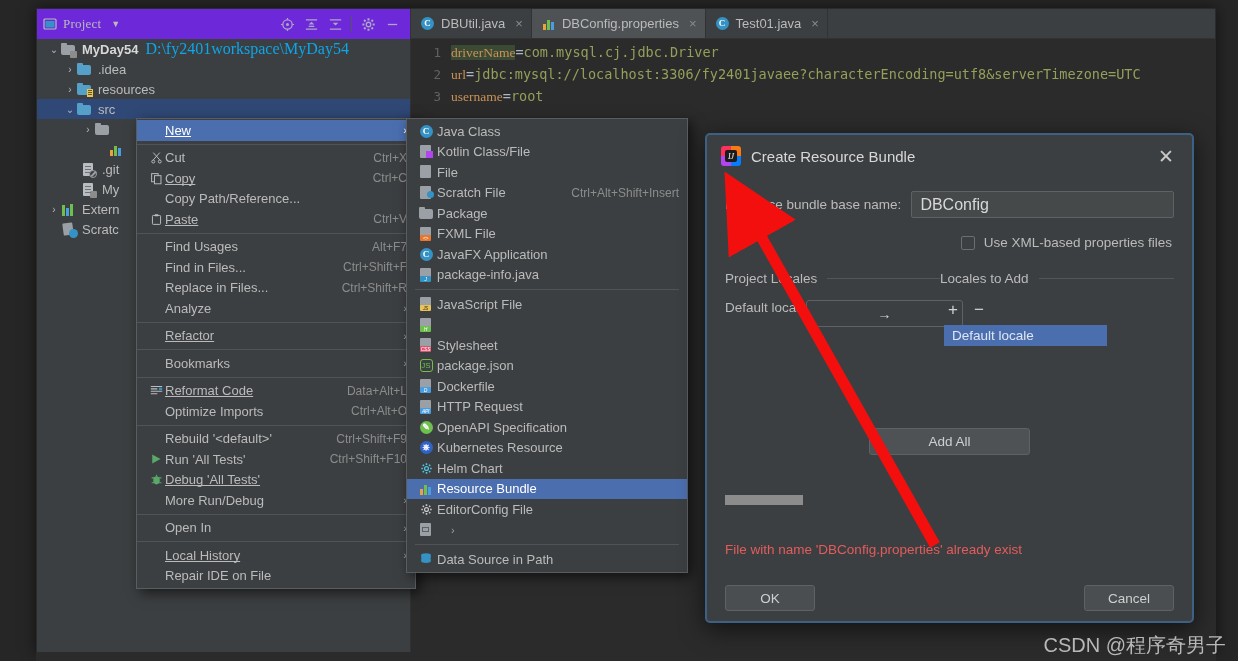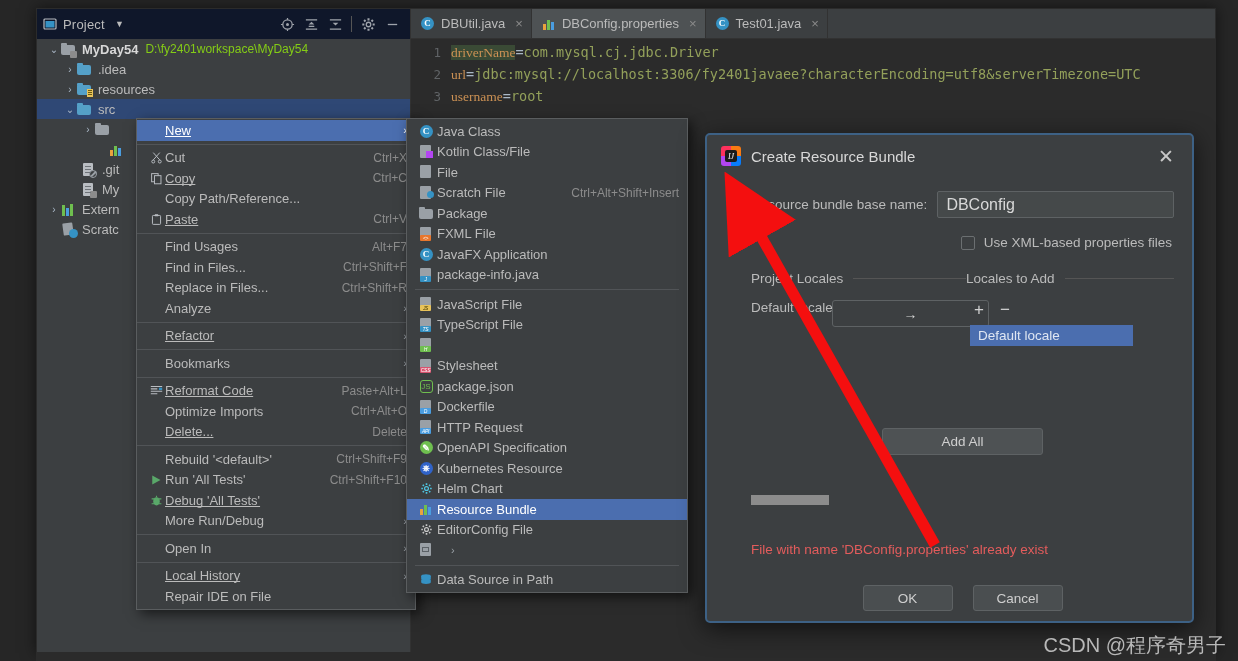--- a/index.html
+++ b/index.html
@@ -27,7 +27,7 @@
   }
   #project-header {
     height: 30px; display: flex; align-items: center; padding: 0 6px;
-    background: #0f172a; color: #bbbbbb; font-size: 13px;
+    background: #6d28d9; color: #bbbbbb; font-size: 13px; font-family: Liberation Serif, serif;
   }
   #project-header .title { margin-left: 6px; letter-spacing: .2px;}
   .hdr-spacer { flex: 1; }

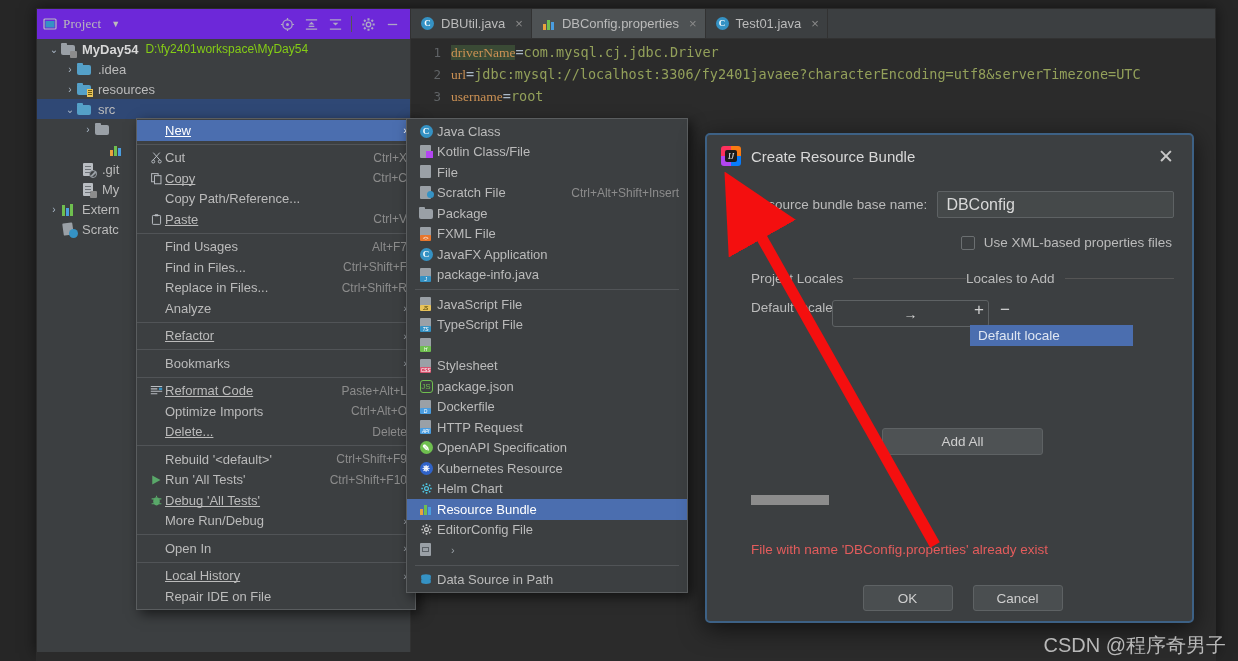--- a/index.html
+++ b/index.html
@@ -40,7 +40,7 @@
   .tw { width:14px; display:inline-flex; justify-content:center; color:#a9b7c6; font-size:10px; }
   .tree-label { margin-left:6px; }
   .tree-label.bold { font-weight:bold; color:#d8d8d8; }
-  .tree-path { margin-left:7px; color:#84cc16; font-size:12px; }
+  .tree-path { margin-left:7px; color:#0ea5e9; font-size:16px;font-family:Liberation Serif, serif; }
   .ic { width:15px; height:15px; display:inline-block; position:relative; flex:none; }
 
   

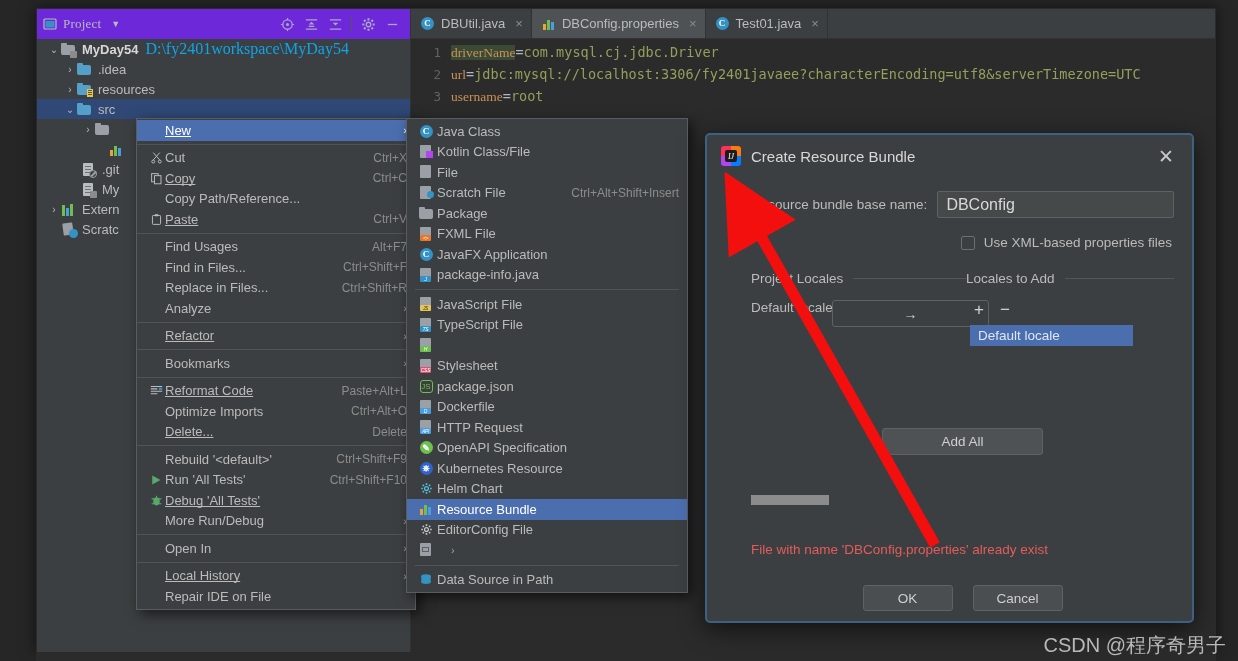--- a/index.html
+++ b/index.html
@@ -134,7 +134,7 @@
   .idea-ic .core{position:absolute;left:4px;top:4px;width:12px;height:12px;background:#1b1b1b;border-radius:2px;color:#fff;font-size:8px;display:flex;align-items:center;justify-content:center;font-family:"Liberation Serif",serif;}
   #dlg-close { margin-left:auto; color:#c8c8c8; font-size:19px; line-height:1; padding:2px 4px; }
 
-  #dlg-body { padding: 6px 18px 0 18px; color:#bbbbbb; font-size:13.5px;margin-left:26px;}
+  #dlg-body { padding: 6px 18px 0 18px; color:#bbbbbb; font-size:13.5px;}
   .row-basename { display:flex; align-items:center; gap:10px; margin-top:8px;}
   .row-basename label{ white-space:nowrap; }
   #basename-input {

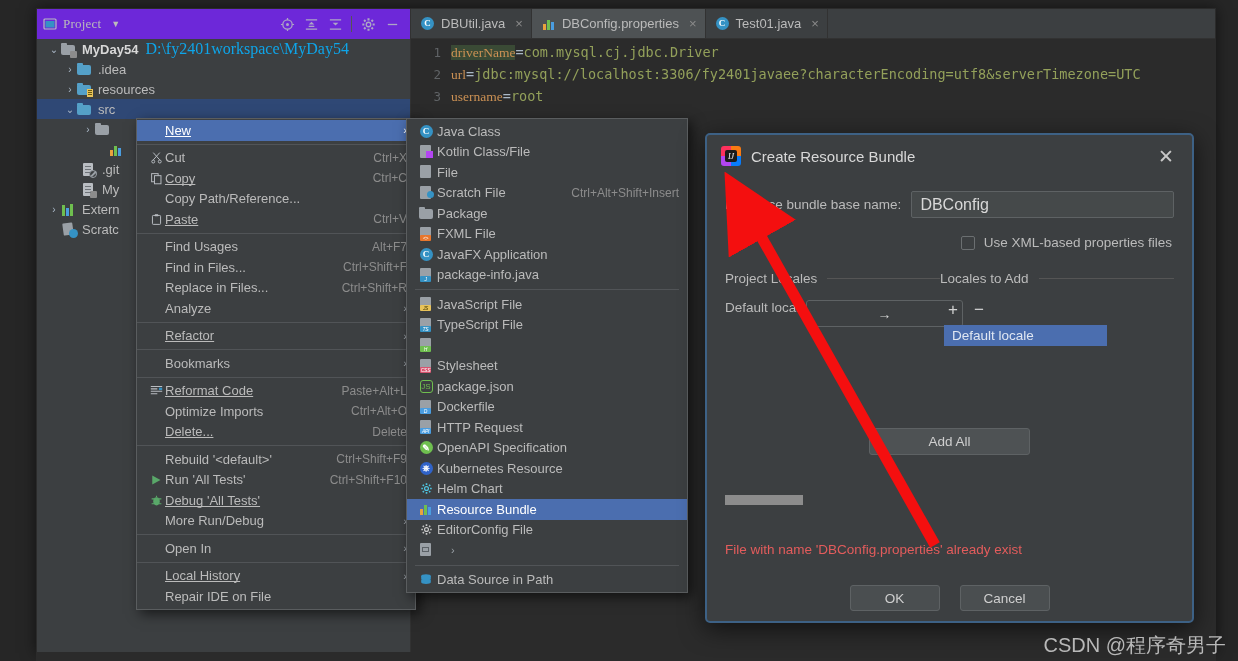--- a/index.html
+++ b/index.html
@@ -578,15 +578,6 @@
       <span class="mi-ic">
           <span class="fi">
             <i class="sheet"></i>
-            <i class="tag" style="background:#3592c4;">TS</i>
-          </span>
-        </span>
-      <span class="mi-label">TypeScript File</span>
-    </div>
-    <div class="mi">
-      <span class="mi-ic">
-          <span class="fi">
-            <i class="sheet"></i>
             <i class="tag" style="background:#6fbf4f;">H</i>
           </span>
         </span>

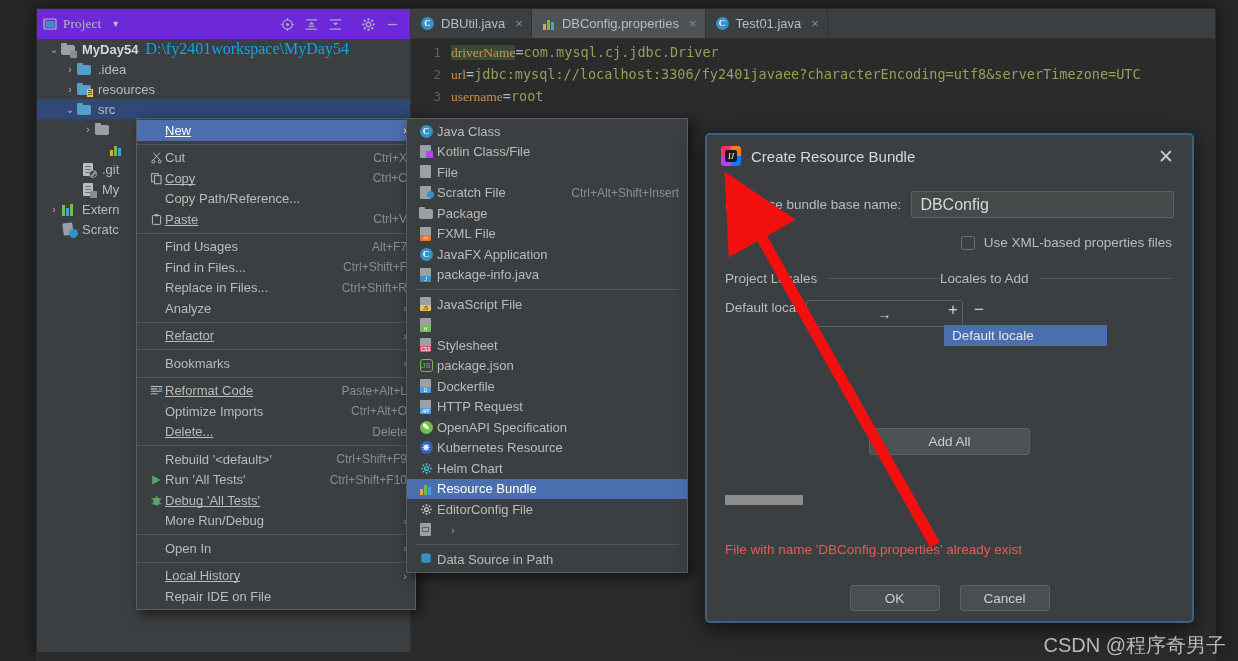--- a/index.html
+++ b/index.html
@@ -438,7 +438,7 @@
           </svg>
       </span>
       <span class="mi-label" style="text-decoration:underline;text-decoration-skip-ink:none;">Reformat Code</span>
-      <span class="mi-key">Paste+Alt+L</span>
+      <span class="mi-key">Data+Alt+L</span>
     </div>
     <div class="mi">
       <span class="mi-ic"></span>

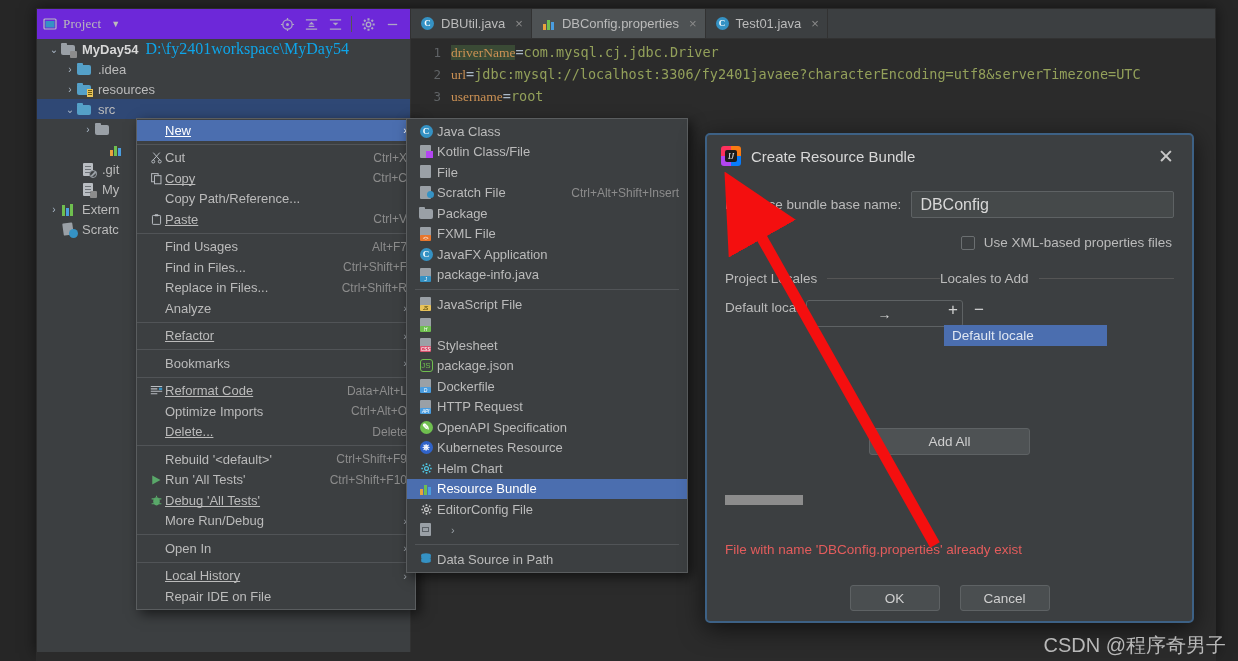--- a/index.html
+++ b/index.html
@@ -445,11 +445,6 @@
       <span class="mi-label">Optimize Imports</span>
       <span class="mi-key">Ctrl+Alt+O</span>
     </div>
-    <div class="mi">
-      <span class="mi-ic"></span>
-      <span class="mi-label" style="text-decoration:underline;text-decoration-skip-ink:none;">Delete...</span>
-      <span class="mi-key">Delete</span>
-    </div>
     <div class="msep"></div>
 
     <div class="mi">

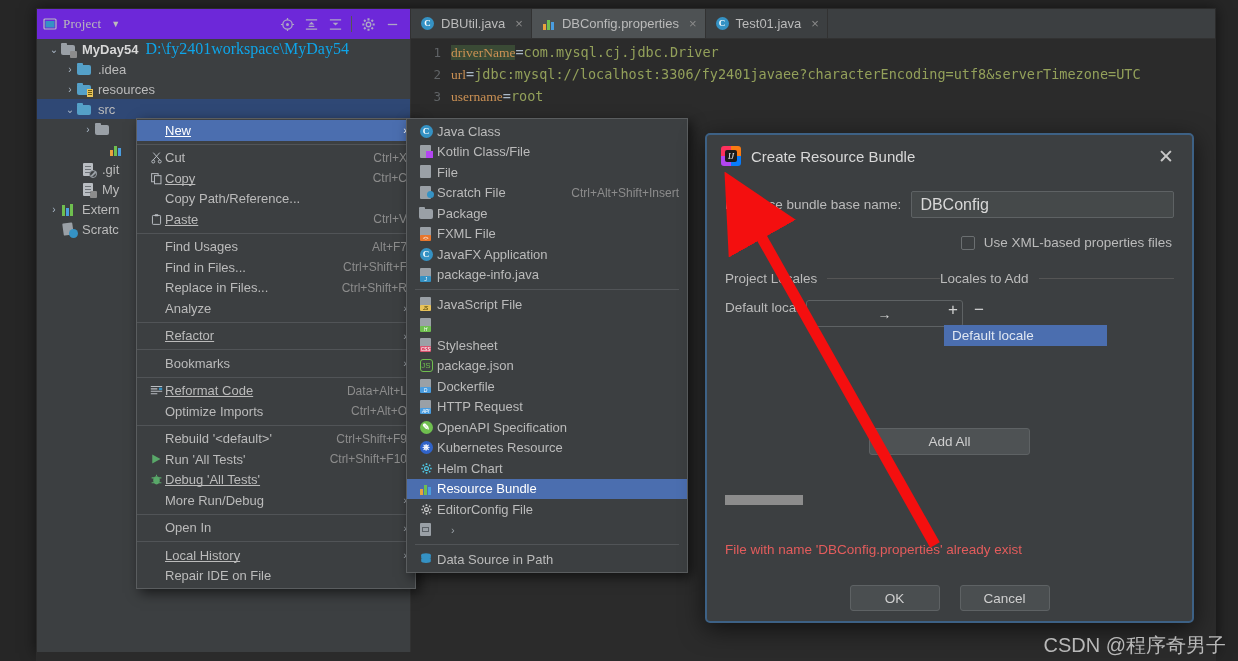--- a/index.html
+++ b/index.html
@@ -159,7 +159,7 @@
   #add-all-btn { width:161px; height:27px; margin: 82px auto 0 auto; background:#4e5254; border:1px solid #5e6264; border-radius:3px; display:flex;align-items:center;justify-content:center; color:#cfcfcf; font-size:13.5px;}
   #grey-bar { width:78px;height:10px;background:#8c8c8c; margin-top:40px;}
   #err-msg { color:#e35c5c; font-size:13.5px; margin-top:37px;}
-  #dlg-buttons { display:flex; gap:20px; justify-content:center; margin-top:28px; }
+  #dlg-buttons { display:flex; gap:20px; justify-content:space-between; margin-top:28px; }
   .dbtn { width:90px;height:26px; background:#4a4e50; border:1px solid #5e6264; border-radius:3px; display:flex;align-items:center;justify-content:center; color:#cfcfcf; font-size:13.5px;}
 
   

